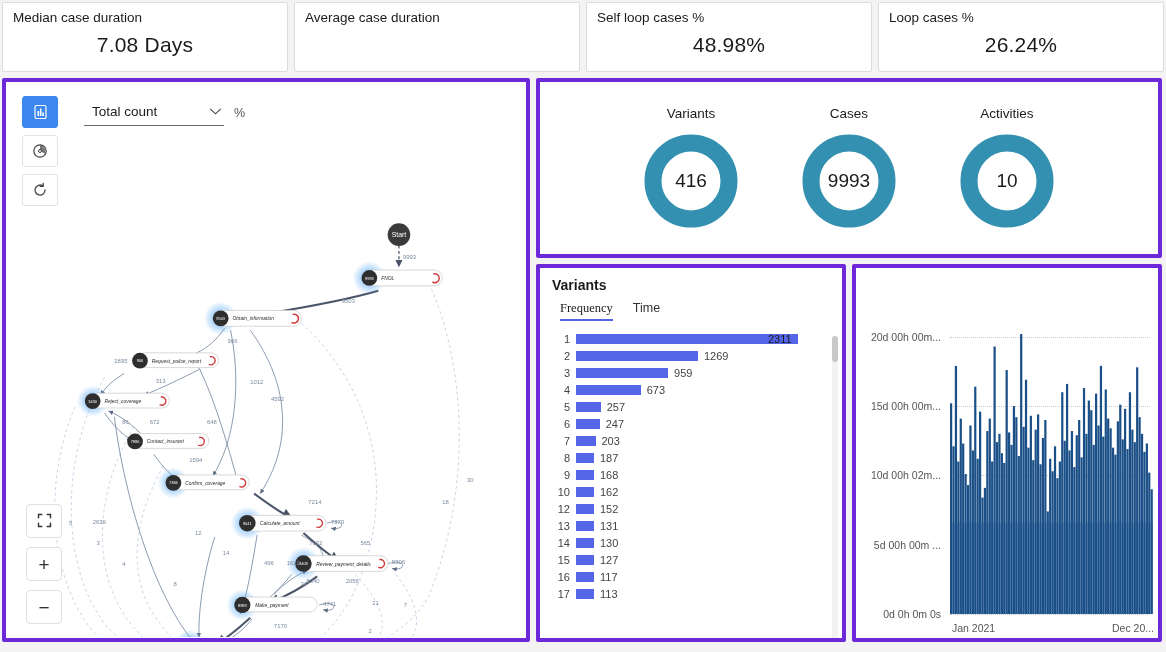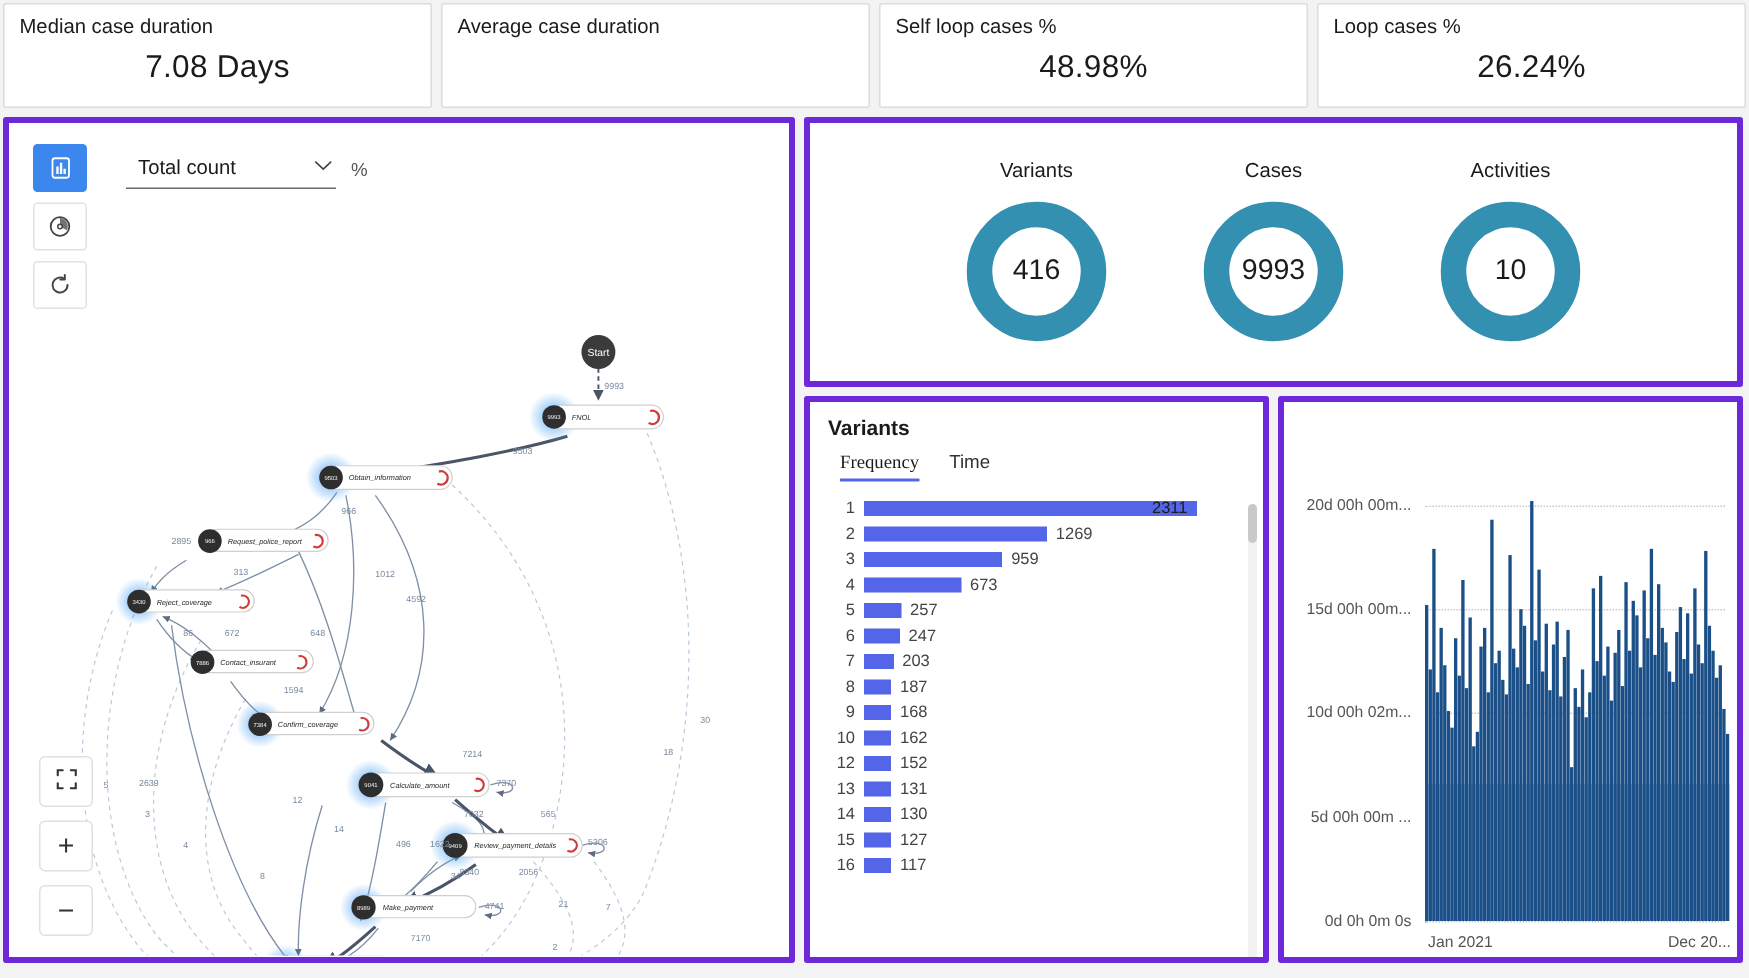--- a/index.html
+++ b/index.html
@@ -522,6 +522,11 @@
                 <div class="bar-idx">16</div>
                 <div class="bar-fill" style="width: 18px;"></div>
                 <div class="bar-val">117</div>
+              </div>
+              <div class="bar-row">
+                <div class="bar-idx">17</div>
+                <div class="bar-fill" style="width: 18px;"></div>
+                <div class="bar-val">113</div>
               </div>
             </div>
           <div class="vscroll">

